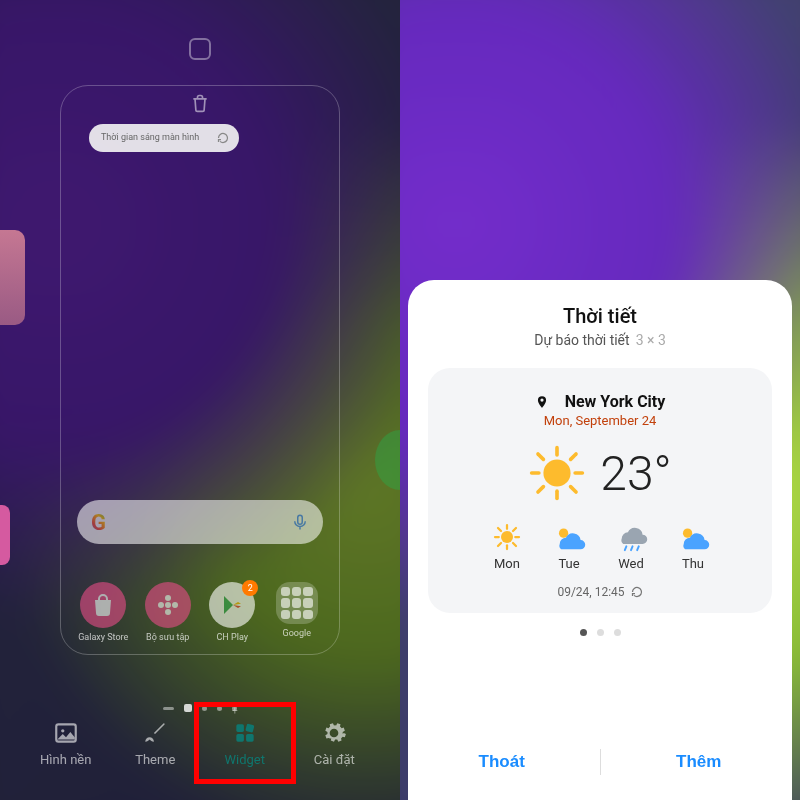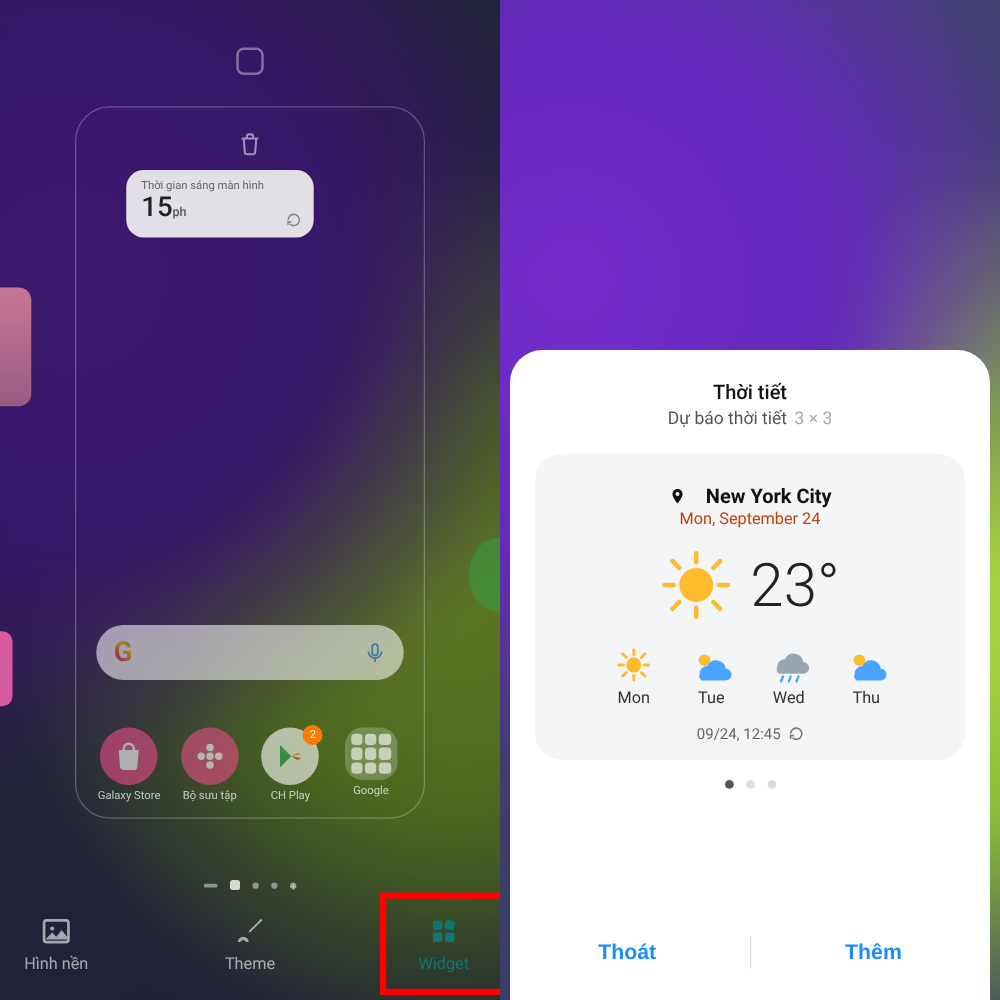--- a/index.html
+++ b/index.html
@@ -39,7 +39,7 @@
     top: 85px; left: 60px; right: 60px; height: 570px;
     border: 1px solid rgba(255,255,255,.25);
     border-radius: 28px;
-    padding: 12px;
+    padding: 0;
   }
   .phone-preview .trash {
     display: block; margin: 6px auto 10px;

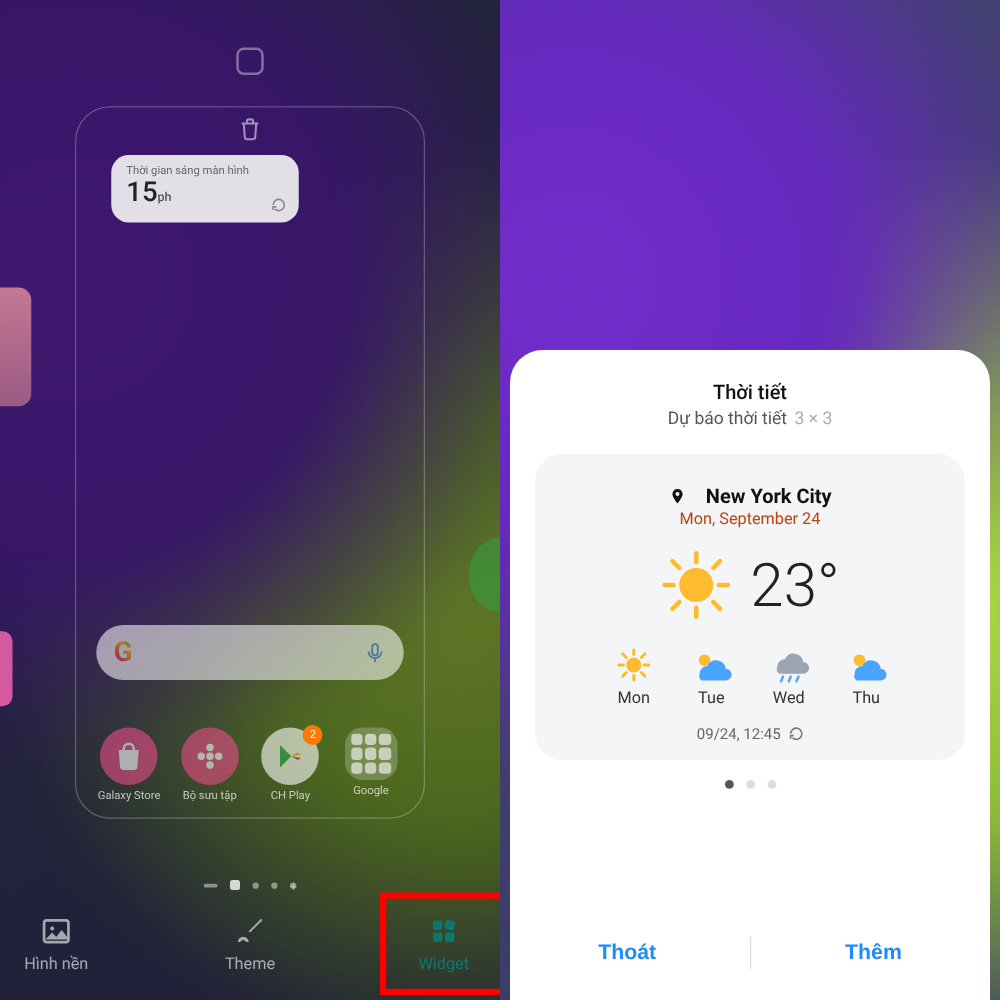--- a/index.html
+++ b/index.html
@@ -223,9 +223,6 @@
 
     <div class="screen-time-card">
       <div class="lbl">Thời gian sáng màn hình</div>
-      <div class="val">
-        <span>15</span><sub>ph</sub>
-      </div>
       <svg class="refresh" viewBox="0 0 24 24" fill="none" stroke="#888" stroke-width="2.5">
         <path d="M3 12a9 9 0 1 1 3 6.7M3 20v-5h5"></path>
       </svg>

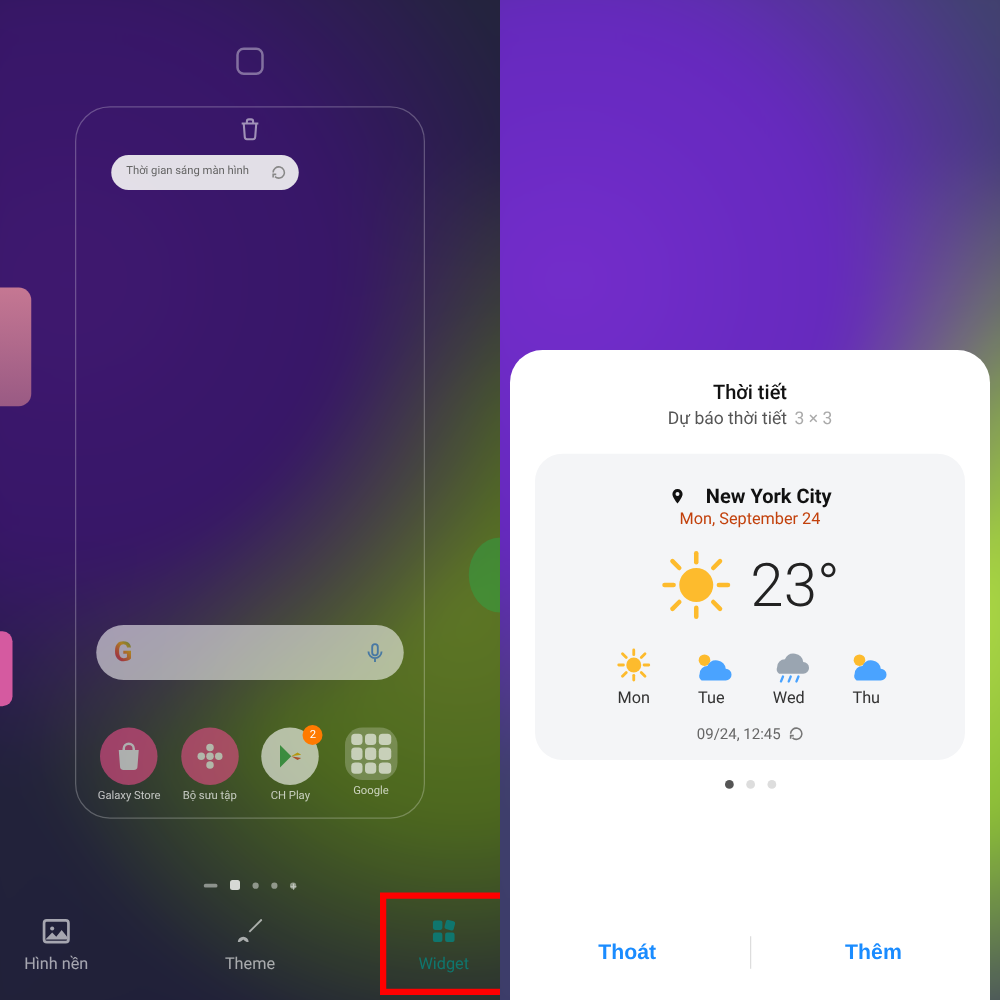--- a/index.html
+++ b/index.html
@@ -150,7 +150,7 @@
     padding: 24px 20px 18px;
     display: flex; flex-direction: column; align-items: center;
   }
-  .sheet h2 { font-size: 16px; color:#111; font-weight: 500; }
+  .sheet h2 { font-size: 20px; color:#111; font-weight: 500; }
   .sheet .sub { font-size: 14px; color:#555; margin-top:4px; }
   .sheet .sub .dim { color:#aaa; margin-left:6px; }
 

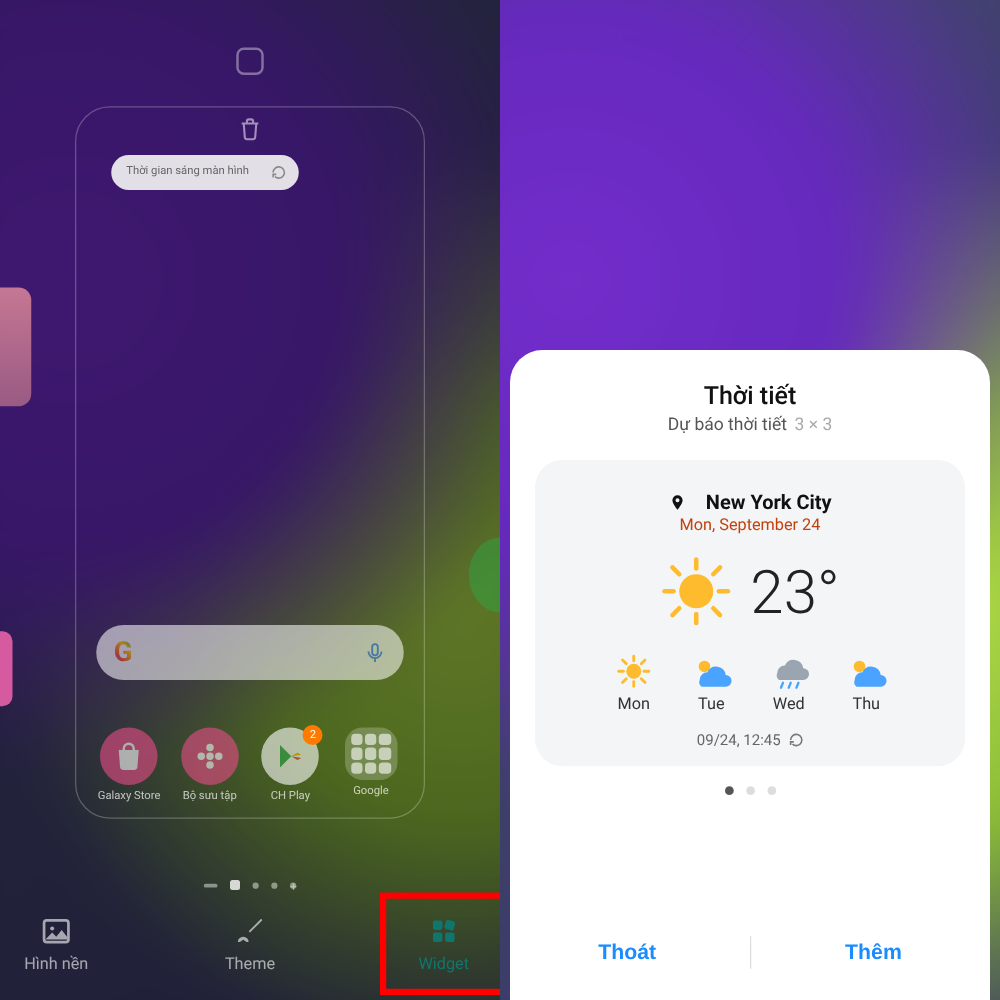--- a/index.html
+++ b/index.html
@@ -121,10 +121,10 @@
   .page-dots-mini .plus { color: rgba(255,255,255,.45); font-size: 10px; line-height:1;}
 
   .bottom-bar {
-    position: absolute; bottom: 0; left: 0; right: 0;
+    position: absolute; bottom: 12px; left: 0; right: 0;
     height: 90px;
-    display: flex; justify-content: space-between; align-items: center;
-    padding: 0 0;
+    display: flex; justify-content: flex-end; align-items: center;
+    padding: 0 21px;
   }
   .bb-item {
     display:flex; flex-direction:column; align-items:center; gap:6px;

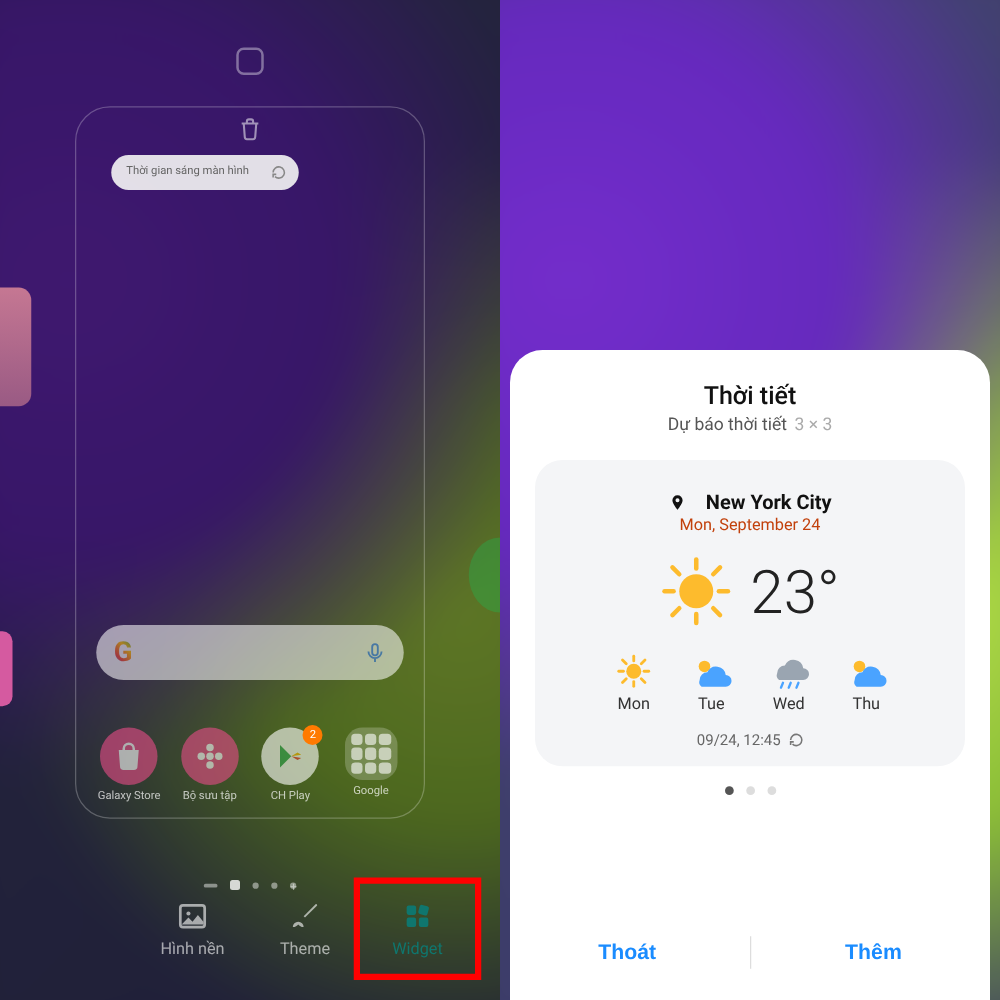--- a/index.html
+++ b/index.html
@@ -322,6 +322,12 @@
         </svg>
         <div class="txt">Widget</div>
         <div class="highlight-box"></div>
+      </div>
+      <div class="bb-item">
+        <svg class="ico" viewBox="0 0 24 24" fill="currentColor">
+          <path d="M12 8a4 4 0 100 8 4 4 0 000-8zm9 4l2 1-1 3-2-.5a8 8 0 01-1.5 1.5l.5 2-3 1-1-2a8 8 0 01-2 0l-1 2-3-1 .5-2A8 8 0 017 16.5L5 17l-1-3 2-1a8 8 0 010-2l-2-1 1-3 2 .5A8 8 0 018.5 6L8 4l3-1 1 2a8 8 0 012 0l1-2 3 1-.5 2A8 8 0 0119 7.5l2-.5 1 3-2 1a8 8 0 010 2z"></path>
+        </svg>
+        <div class="txt">Cài đặt</div>
       </div>
     </div>
 </div>

